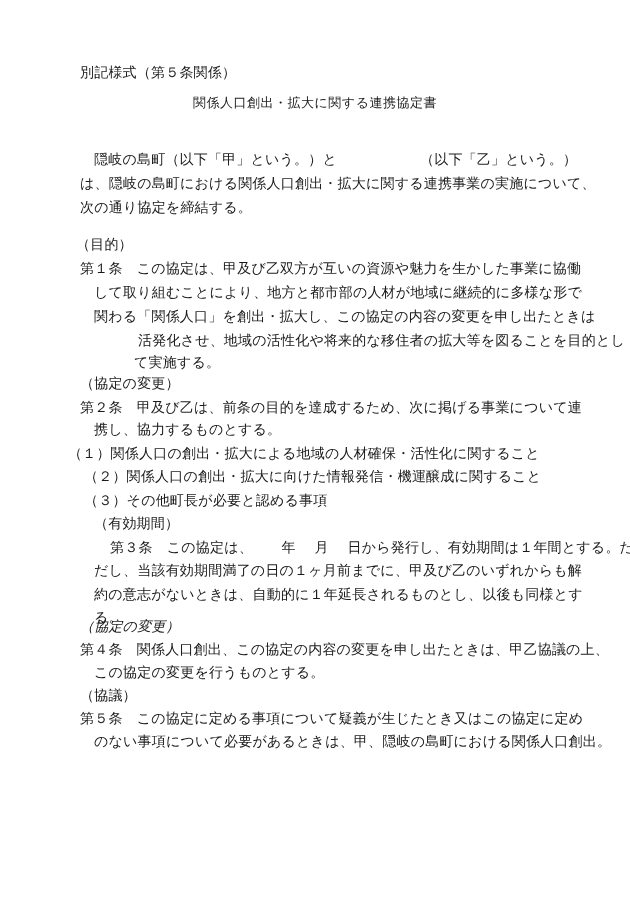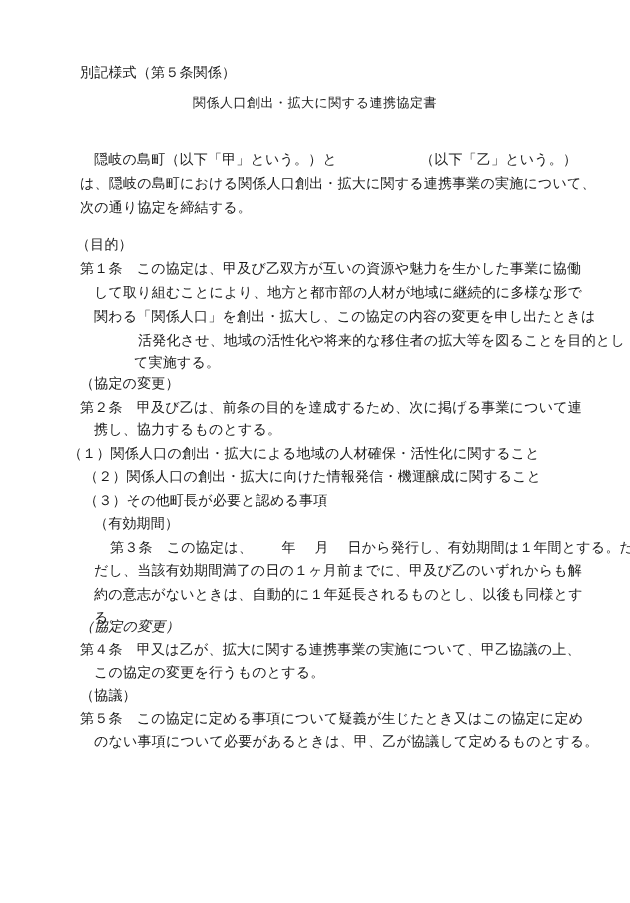--- a/index.html
+++ b/index.html
@@ -54,7 +54,7 @@
   <div class="line" style="left:94px; top:608px;">る。</div>
 
   <div class="line" style="left:80px; top:617px;font-style:italic;">（協定の変更）</div>
-  <div class="line" style="left:80px; top:640px;">第４条　甲又は乙が、拡大に関する連携事業の実施について、甲乙協議の上、</div>
+  <div class="line" style="left:80px; top:640px;">第４条　関係人口創出、この協定の内容の変更を申し出たときは、甲乙協議の上、</div>
   <div class="line" style="left:94px; top:663px;">この協定の変更を行うものとする。</div>
 
   <div class="line" style="left:80px; top:686px;">（協議）</div>

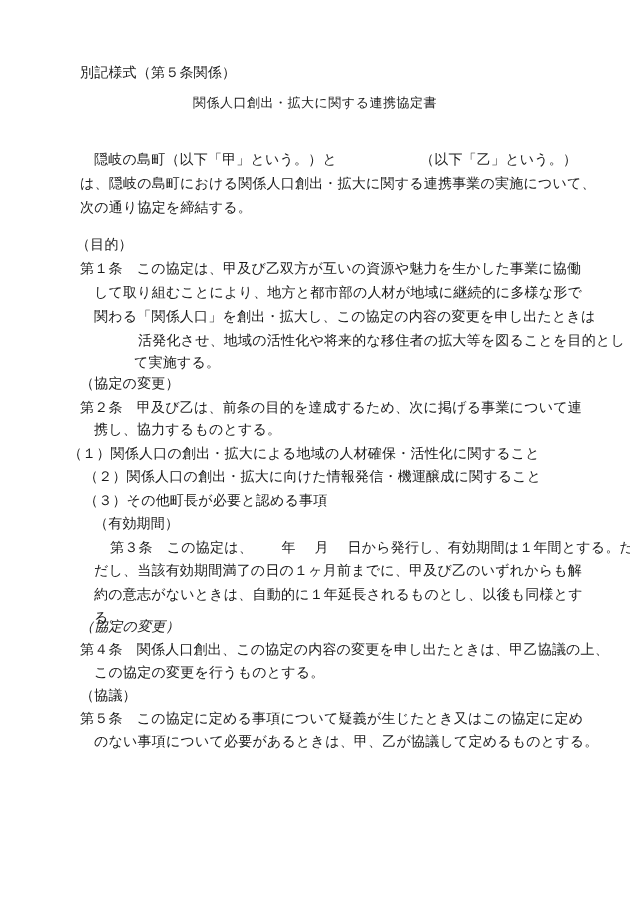--- a/index.html
+++ b/index.html
@@ -59,7 +59,7 @@
 
   <div class="line" style="left:80px; top:686px;">（協議）</div>
   <div class="line" style="left:80px; top:709px;text-align:right;">第５条　この協定に定める事項について疑義が生じたとき又はこの協定に定め</div>
-  <div class="line" style="left:94px; top:732px;">のない事項について必要があるときは、甲、乙が協議して定めるものとする。</div>
+  <div class="line" style="left:94px; top:732px;">のない事項について必要があるときは、甲、隠岐の島町における関係人口創出。</div>
 
 </div>
 

